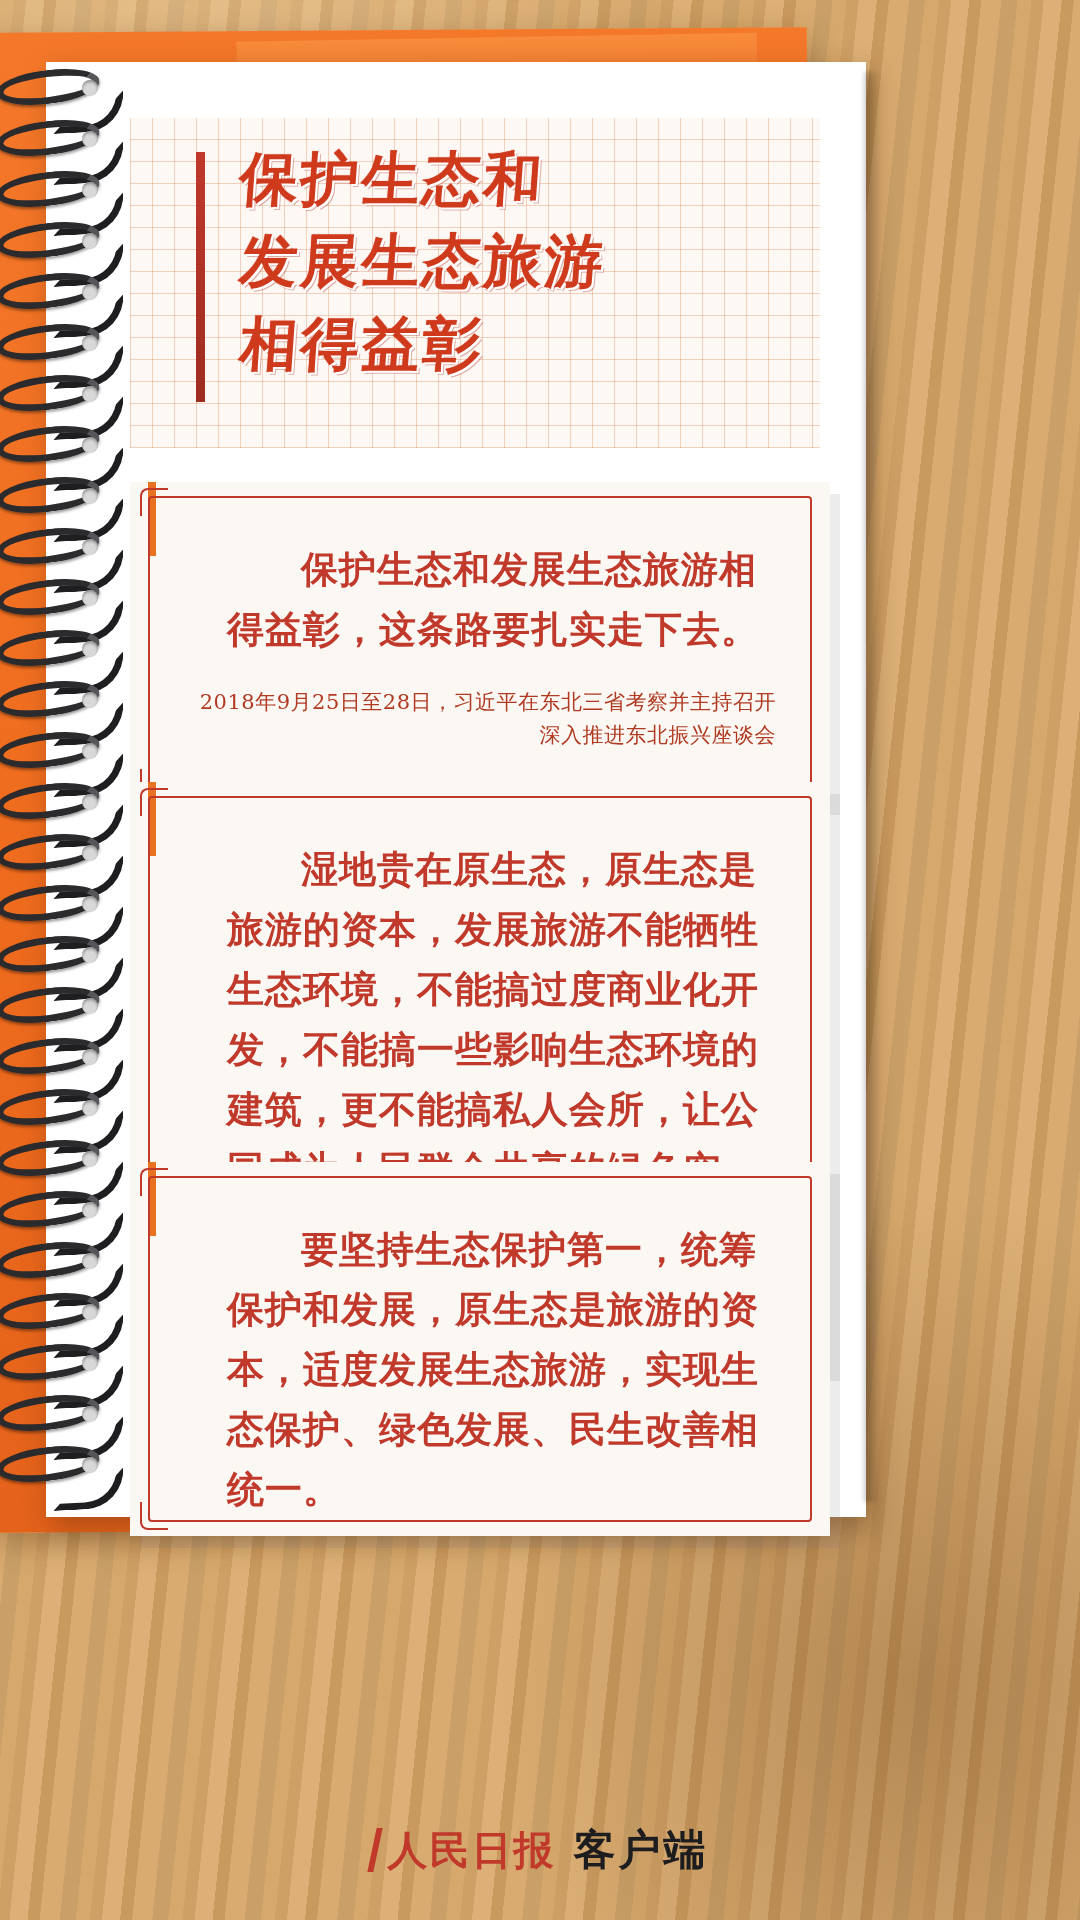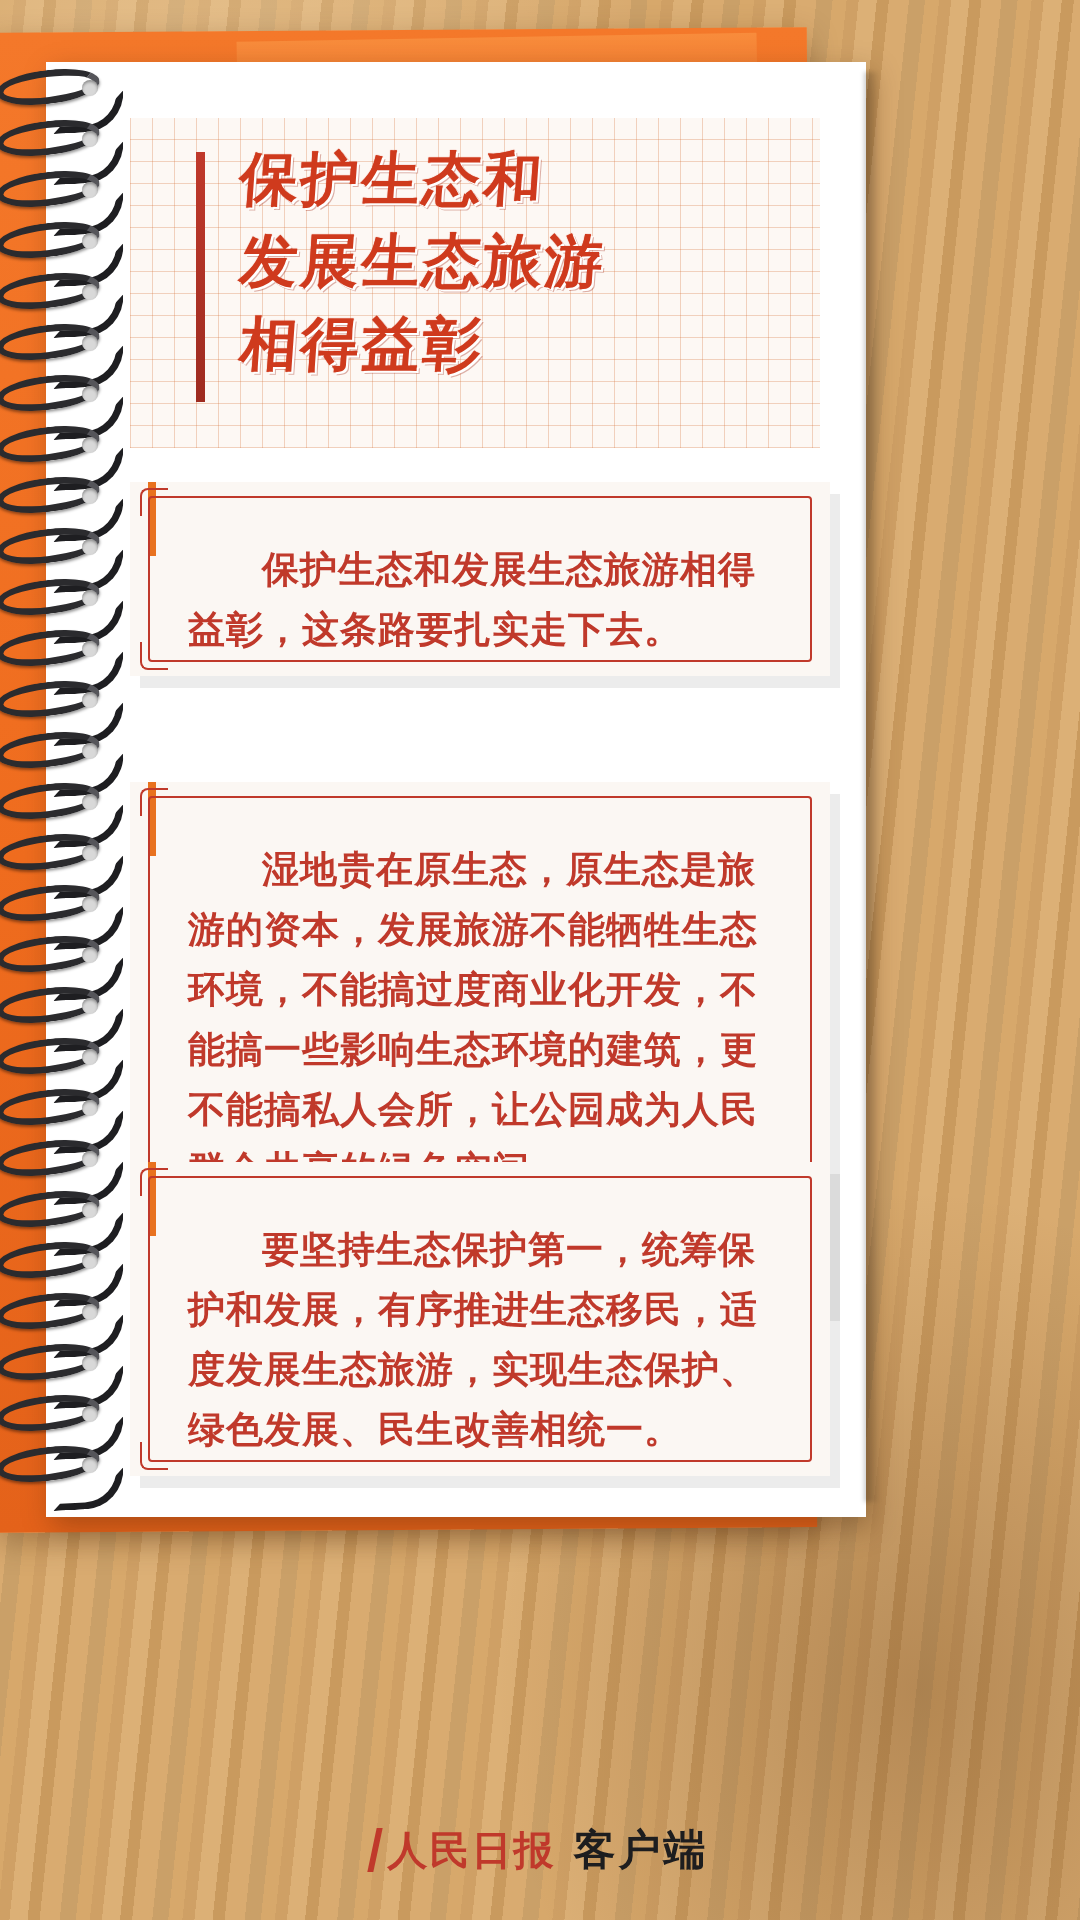--- a/index.html
+++ b/index.html
@@ -225,6 +225,7 @@
     color: #c0392b;
     text-indent: 74px;
     letter-spacing: 1px;
+    margin-left: 39px;
   }
   .quote-source {
     margin-top: 26px;

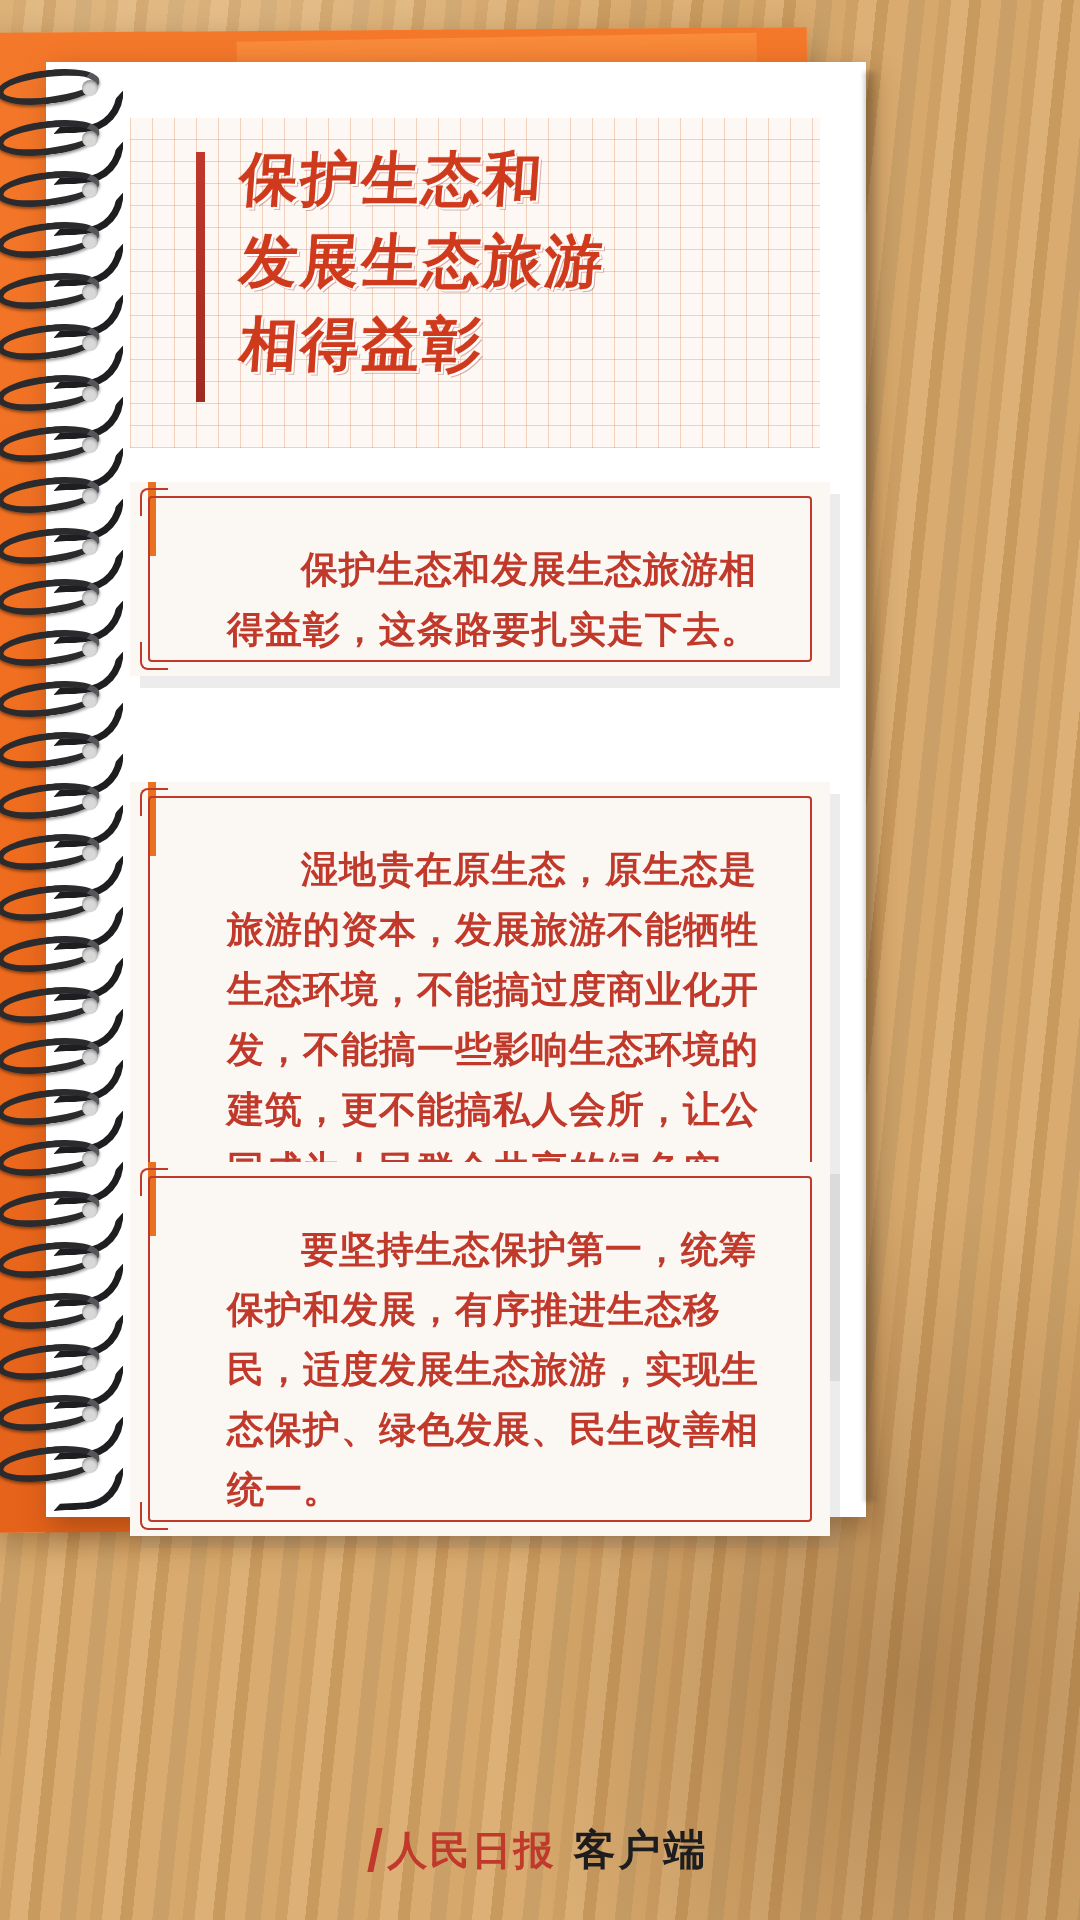--- a/index.html
+++ b/index.html
@@ -302,6 +302,10 @@
     <div class="card-inner"></div>
     <div class="card-body">
       <div class="quote-text">保护生态和发展生态旅游相得益彰，这条路要扎实走下去。</div>
+      <div class="quote-source">
+        <div>2018年9月25日至28日，习近平在东北三省考察并主持召开</div>
+        <div>深入推进东北振兴座谈会</div>
+      </div>
     </div>
   </div>
 

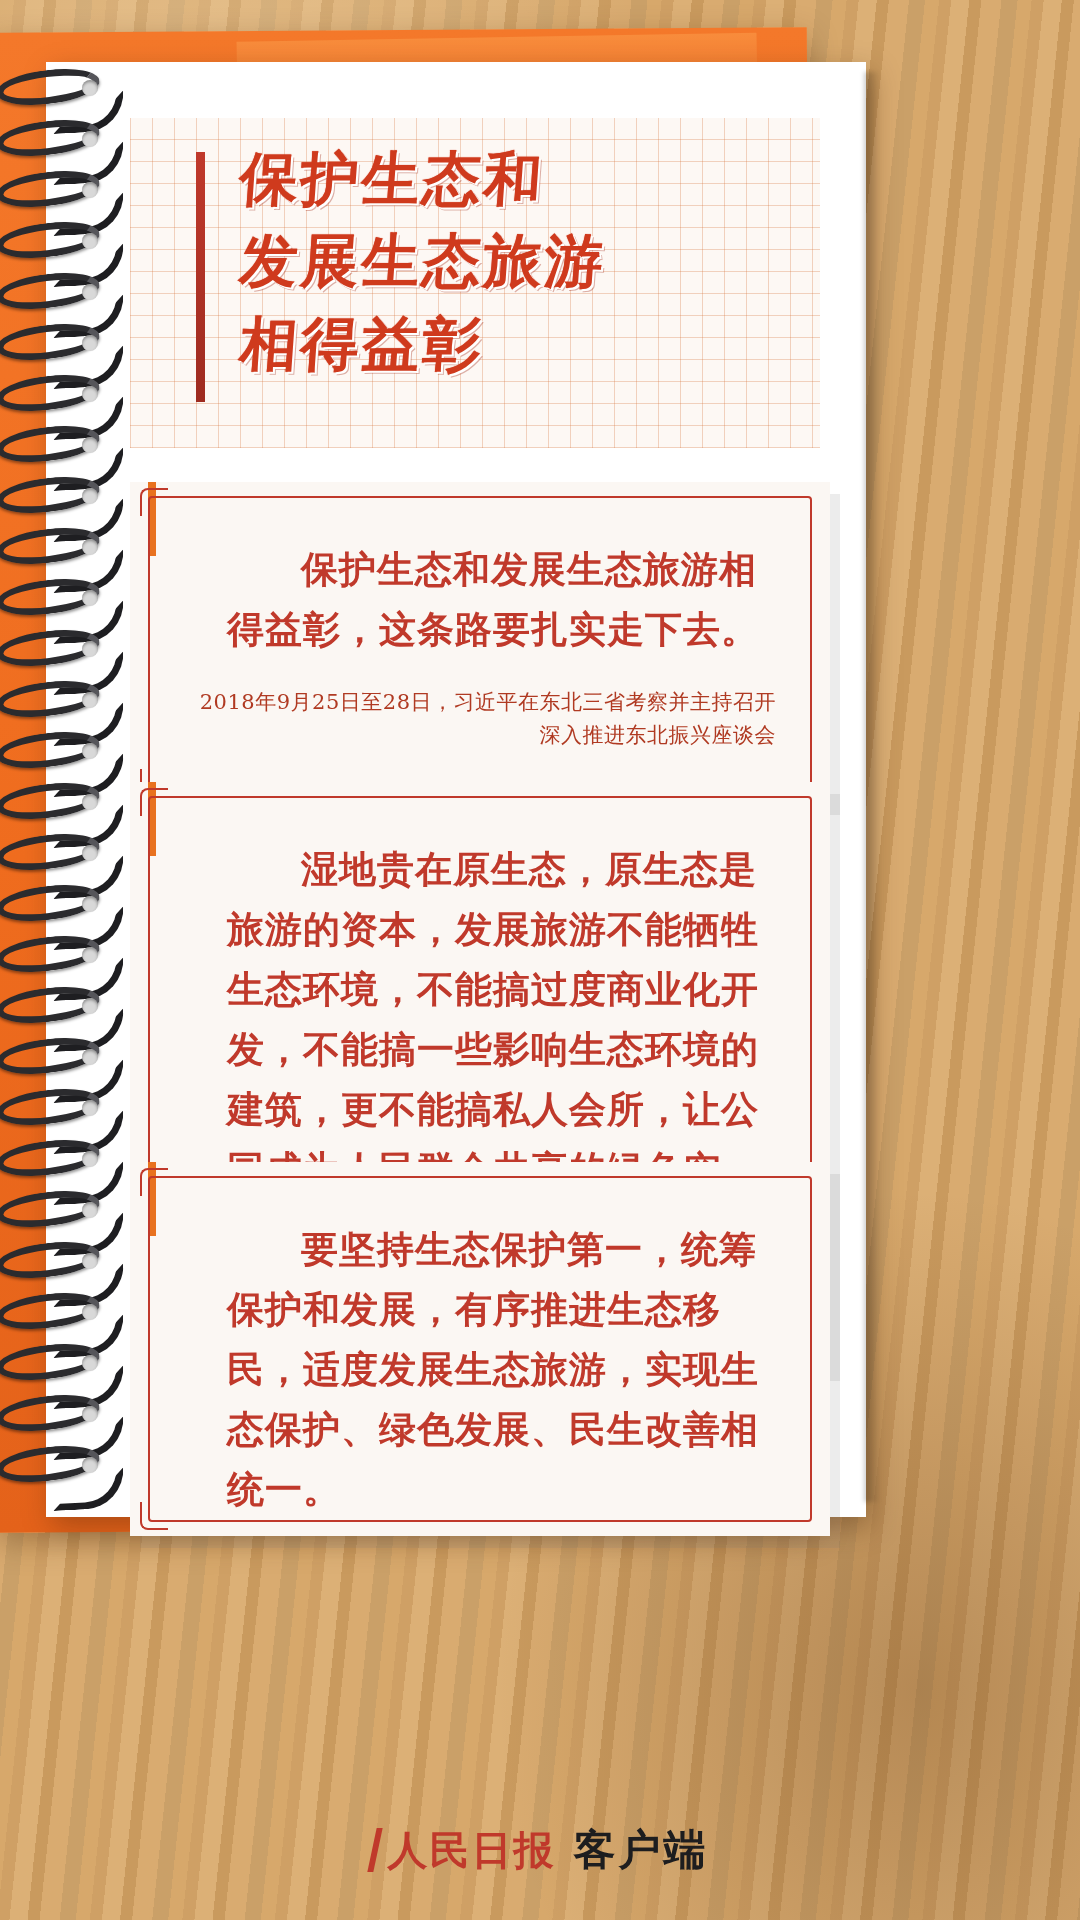--- a/index.html
+++ b/index.html
@@ -324,7 +324,7 @@
     <div class="card-bar"></div>
     <div class="card-inner"></div>
     <div class="card-body">
-      <div class="quote-text">要坚持生态保护第一，统筹保护和发展，有序推进生态移民，适度发展生态旅游，实现生态保护、绿色发展、民生改善相统一。</div>
+      <div class="quote-text">要坚持生态保护第一，统筹保护和发展，原生态是旅游的资本，适度发展生态旅游，实现生态保护、绿色发展、民生改善相统一。</div>
     </div>
   </div>
 </div>

